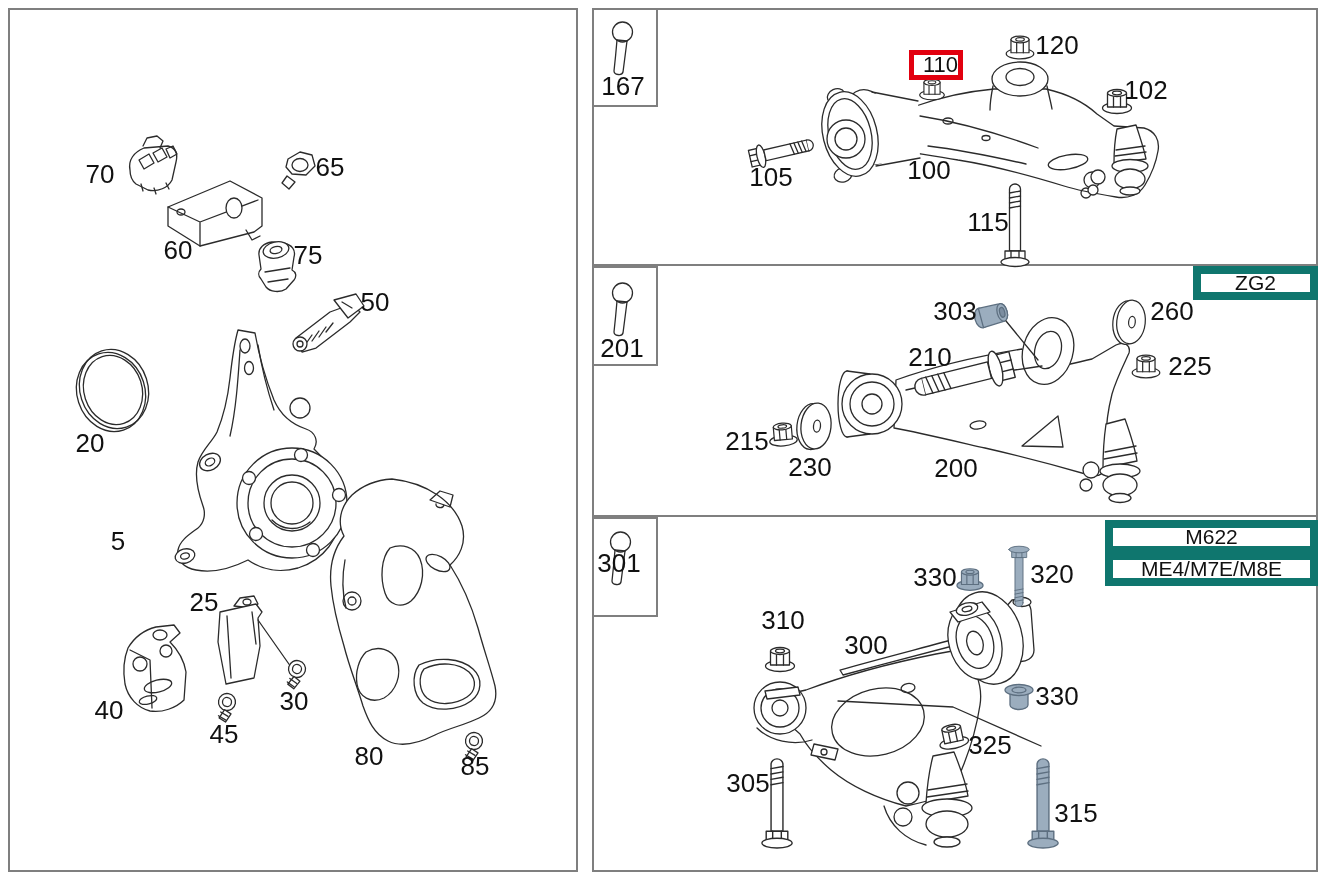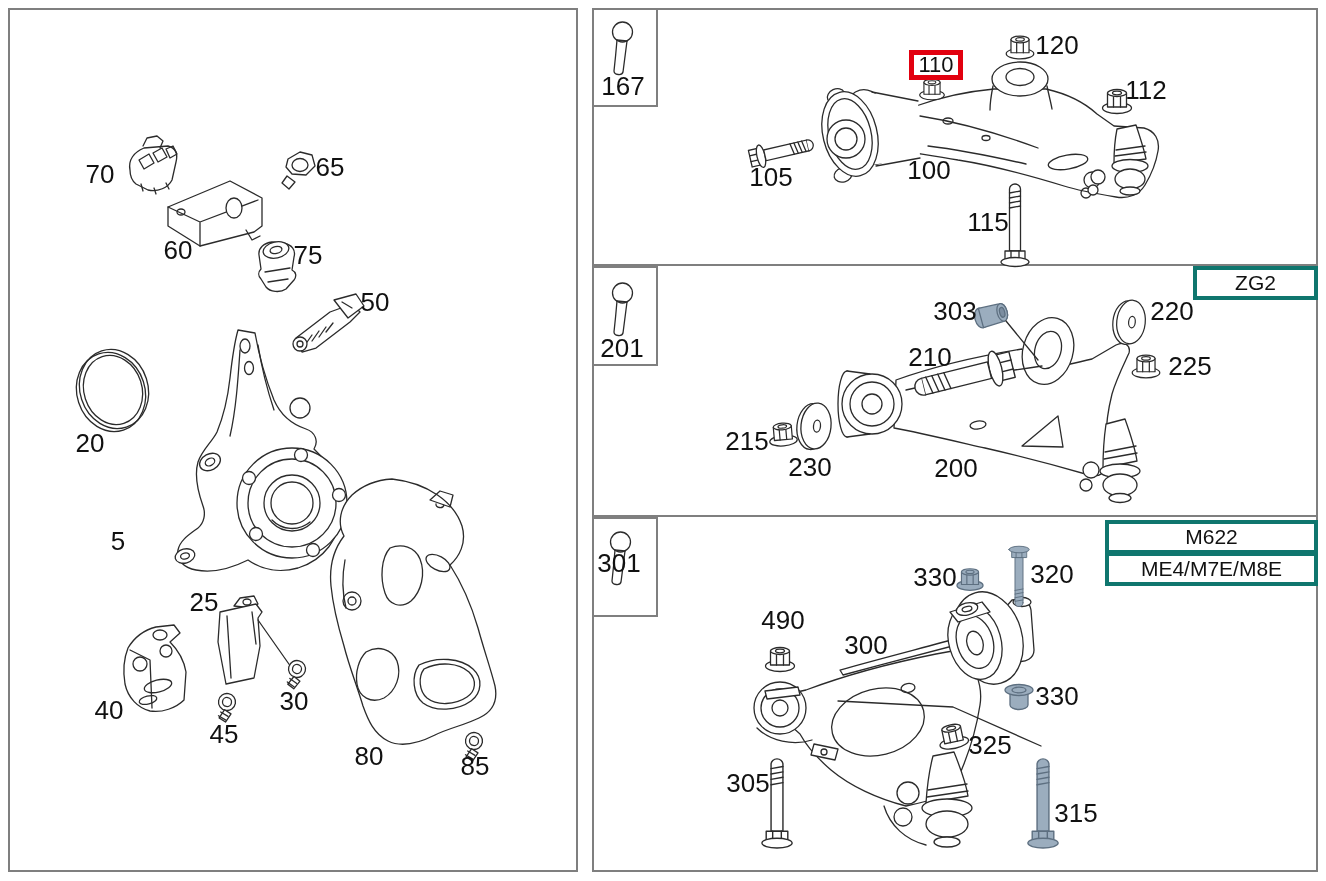--- a/index.html
+++ b/index.html
@@ -306,7 +306,7 @@
 <div class="co" style="left:988px;top:222px">115</div>
 <div class="co" style="left:1057px;top:45px">120</div>
 <div class="co" style="left:1146px;top:90px">112</div>
-<div class="hlbox" style="left: 909px; top: 50px; width: 54px; height: 30px; border-color: rgb(226, 0, 15);">
+<div class="hlbox" style="left: 909px; top: 50px; width: 54px; height: 30px; border-color: rgb(226, 0, 15); justify-content: flex-end;">
   <span>110</span>
 </div>
 

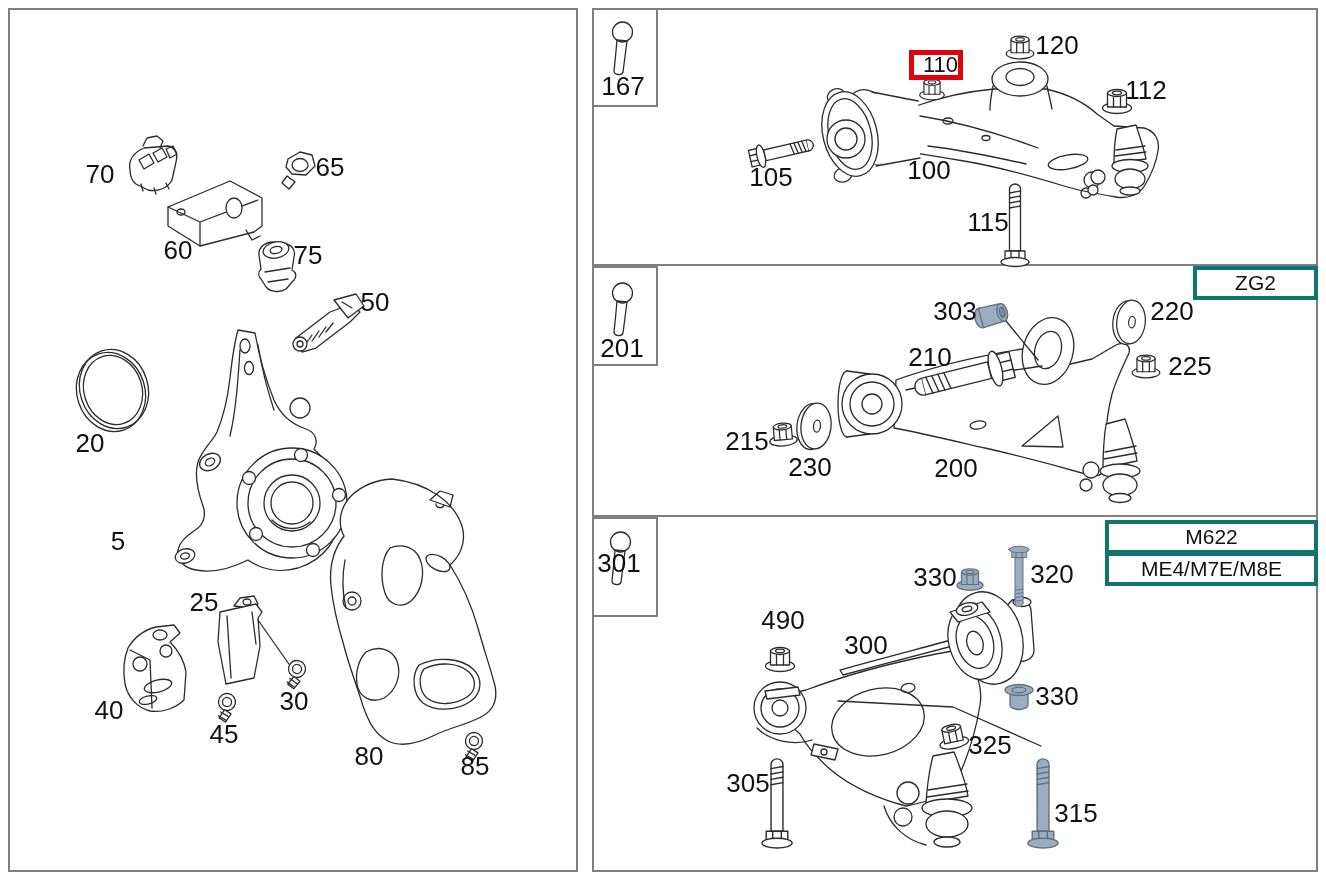--- a/index.html
+++ b/index.html
@@ -305,7 +305,7 @@
 <div class="co" style="left:929px;top:170px">100</div>
 <div class="co" style="left:988px;top:222px">115</div>
 <div class="co" style="left:1057px;top:45px">120</div>
-<div class="co" style="left:1146px;top:90px">112</div>
+<div class="co" style="left:1146px;top:90px">102</div>
 <div class="hlbox" style="left: 909px; top: 50px; width: 54px; height: 30px; border-color: rgb(226, 0, 15); justify-content: flex-end;">
   <span>110</span>
 </div>

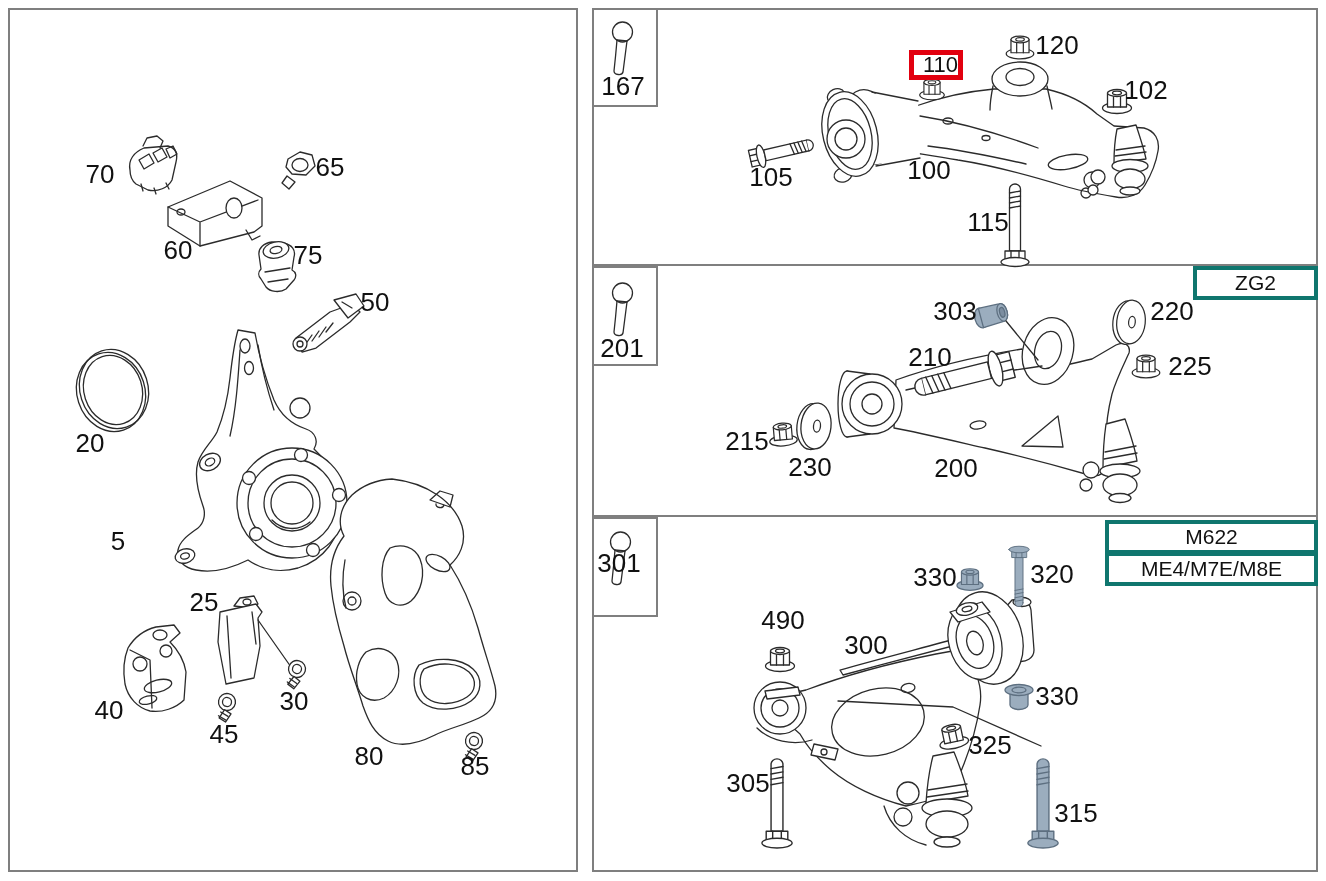--- a/index.html
+++ b/index.html
@@ -7,7 +7,7 @@
   .panel{position:absolute;border:2px solid #7f7f7f;background:transparent;z-index:1}
   .hdiv{position:absolute;background:#7f7f7f;z-index:1}
   .refbox{position:absolute;border:2px solid #7f7f7f;background:#fff;z-index:2}
-  .codebox{position:absolute;border:4px solid #0f766e;background:#fff;z-index:4;display:flex;align-items:center;justify-content:center;font-size:21px}
+  .codebox{position:absolute;border:8px solid #0f766e;background:#fff;z-index:4;display:flex;align-items:center;justify-content:center;font-size:21px}
   svg.art{position:absolute;left:0;top:0;z-index:3;pointer-events:none}
   .co{position:absolute;transform:translate(-50%,-50%);font-size:26px;line-height:1;white-space:nowrap;z-index:5}
   .hlbox{position:absolute;border:5px solid #e2000f;background:#fff;z-index:6;display:flex;align-items:center;justify-content:center;font-size:22px}

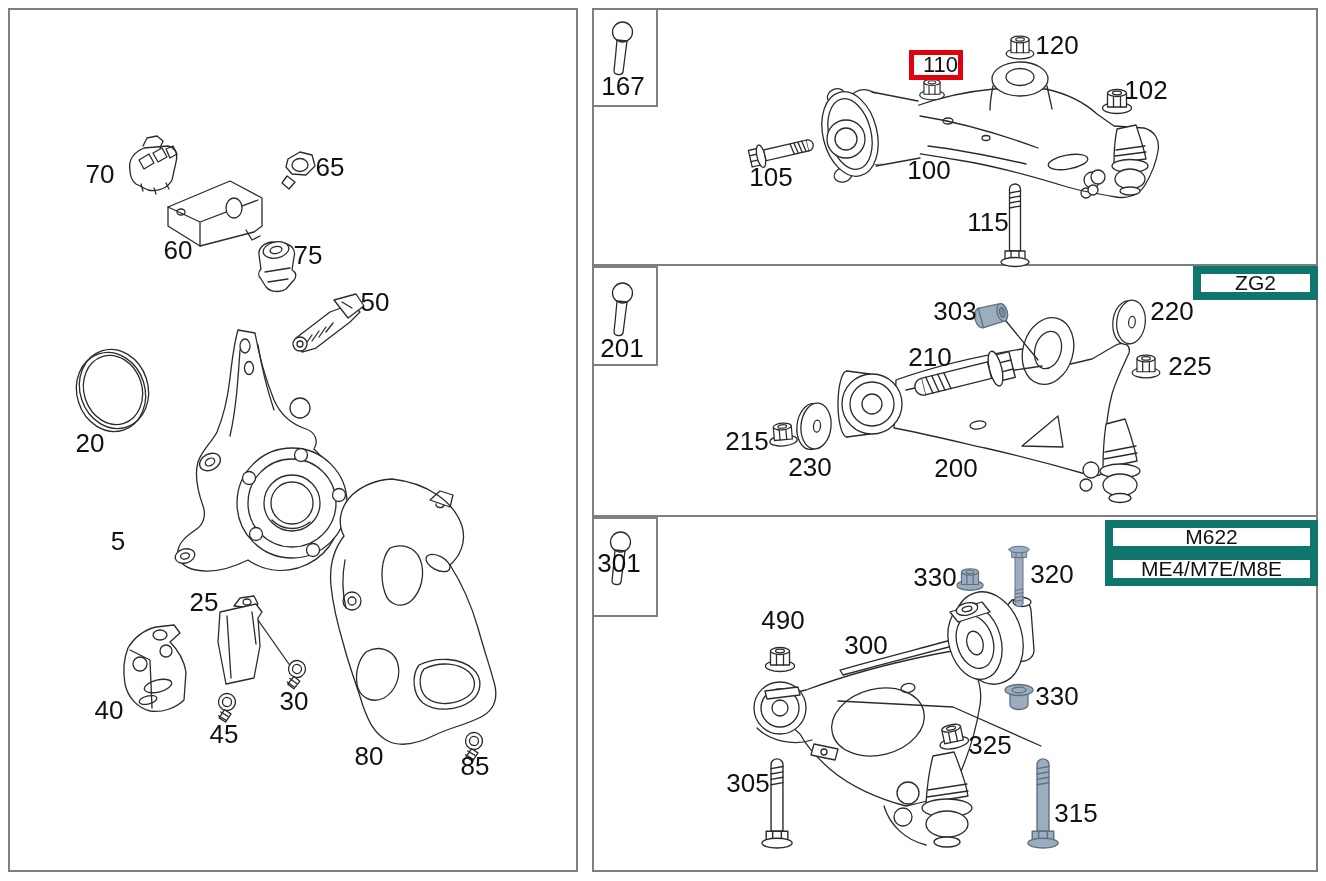--- a/index.html
+++ b/index.html
@@ -316,7 +316,7 @@
 <div class="co" style="left:747px;top:441px">215</div>
 <div class="co" style="left:810px;top:467px">230</div>
 <div class="co" style="left:956px;top:468px">200</div>
-<div class="co" style="left:1172px;top:311px">220</div>
+<div class="co" style="left:1172px;top:311px">260</div>
 <div class="co" style="left:1190px;top:366px">225</div>
 
 <div class="co" style="left:619px;top:563px">301</div>

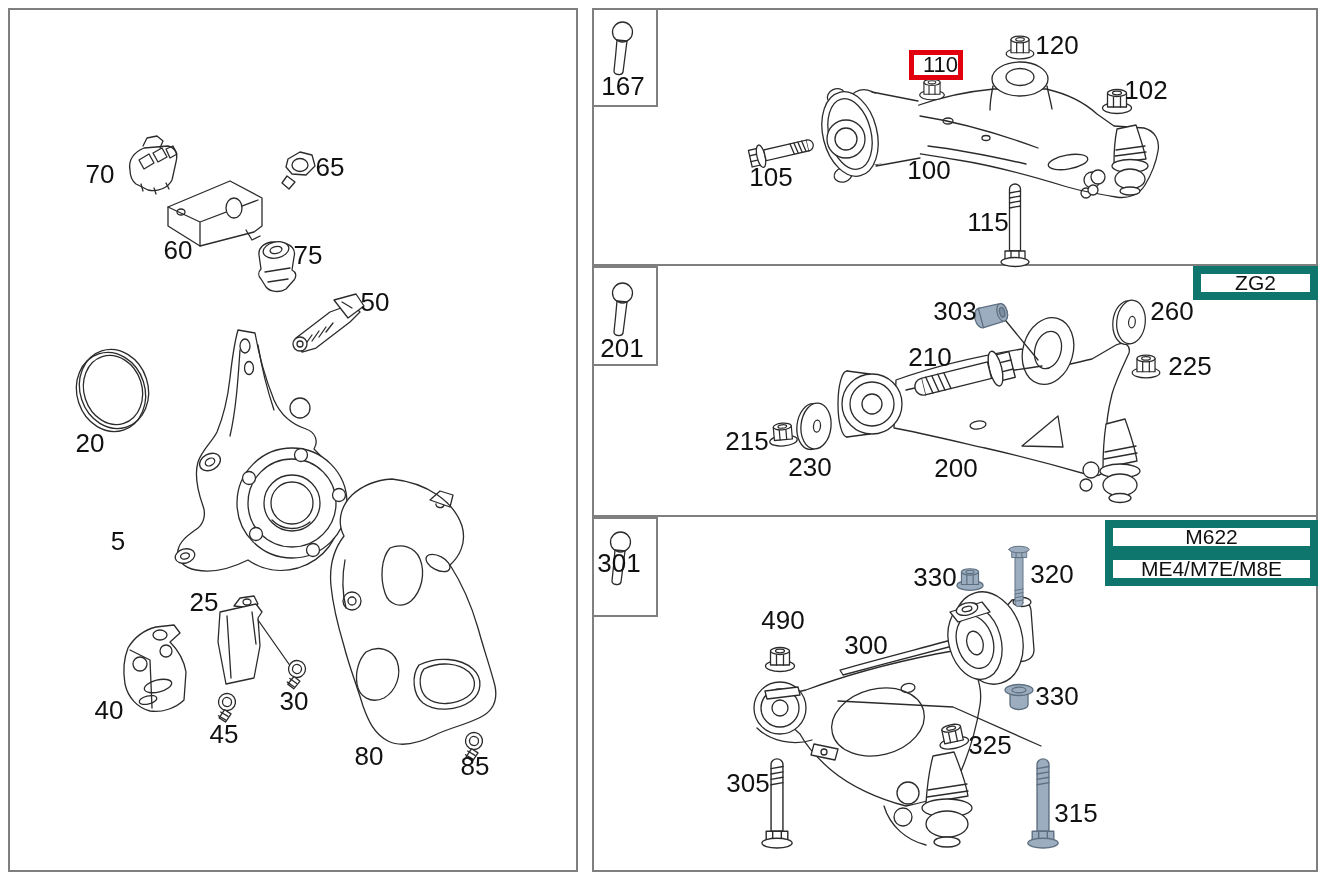--- a/index.html
+++ b/index.html
@@ -322,7 +322,7 @@
 <div class="co" style="left:619px;top:563px">301</div>
 <div class="co" style="left:935px;top:577px">330</div>
 <div class="co" style="left:1052px;top:574px">320</div>
-<div class="co" style="left:783px;top:620px">490</div>
+<div class="co" style="left:783px;top:620px">310</div>
 <div class="co" style="left:866px;top:645px">300</div>
 <div class="co" style="left:1057px;top:696px">330</div>
 <div class="co" style="left:990px;top:745px">325</div>

